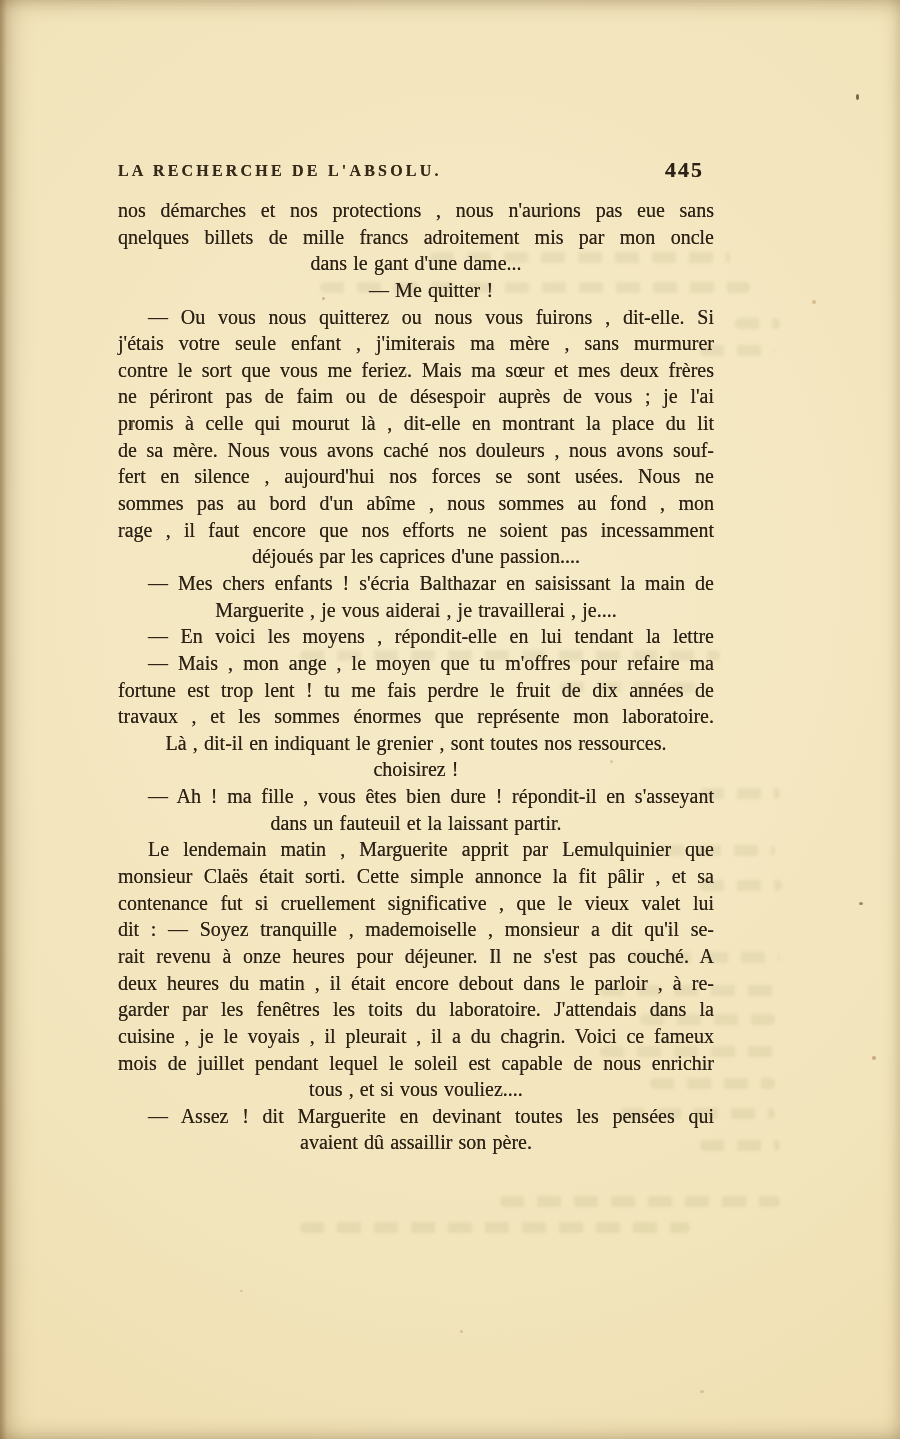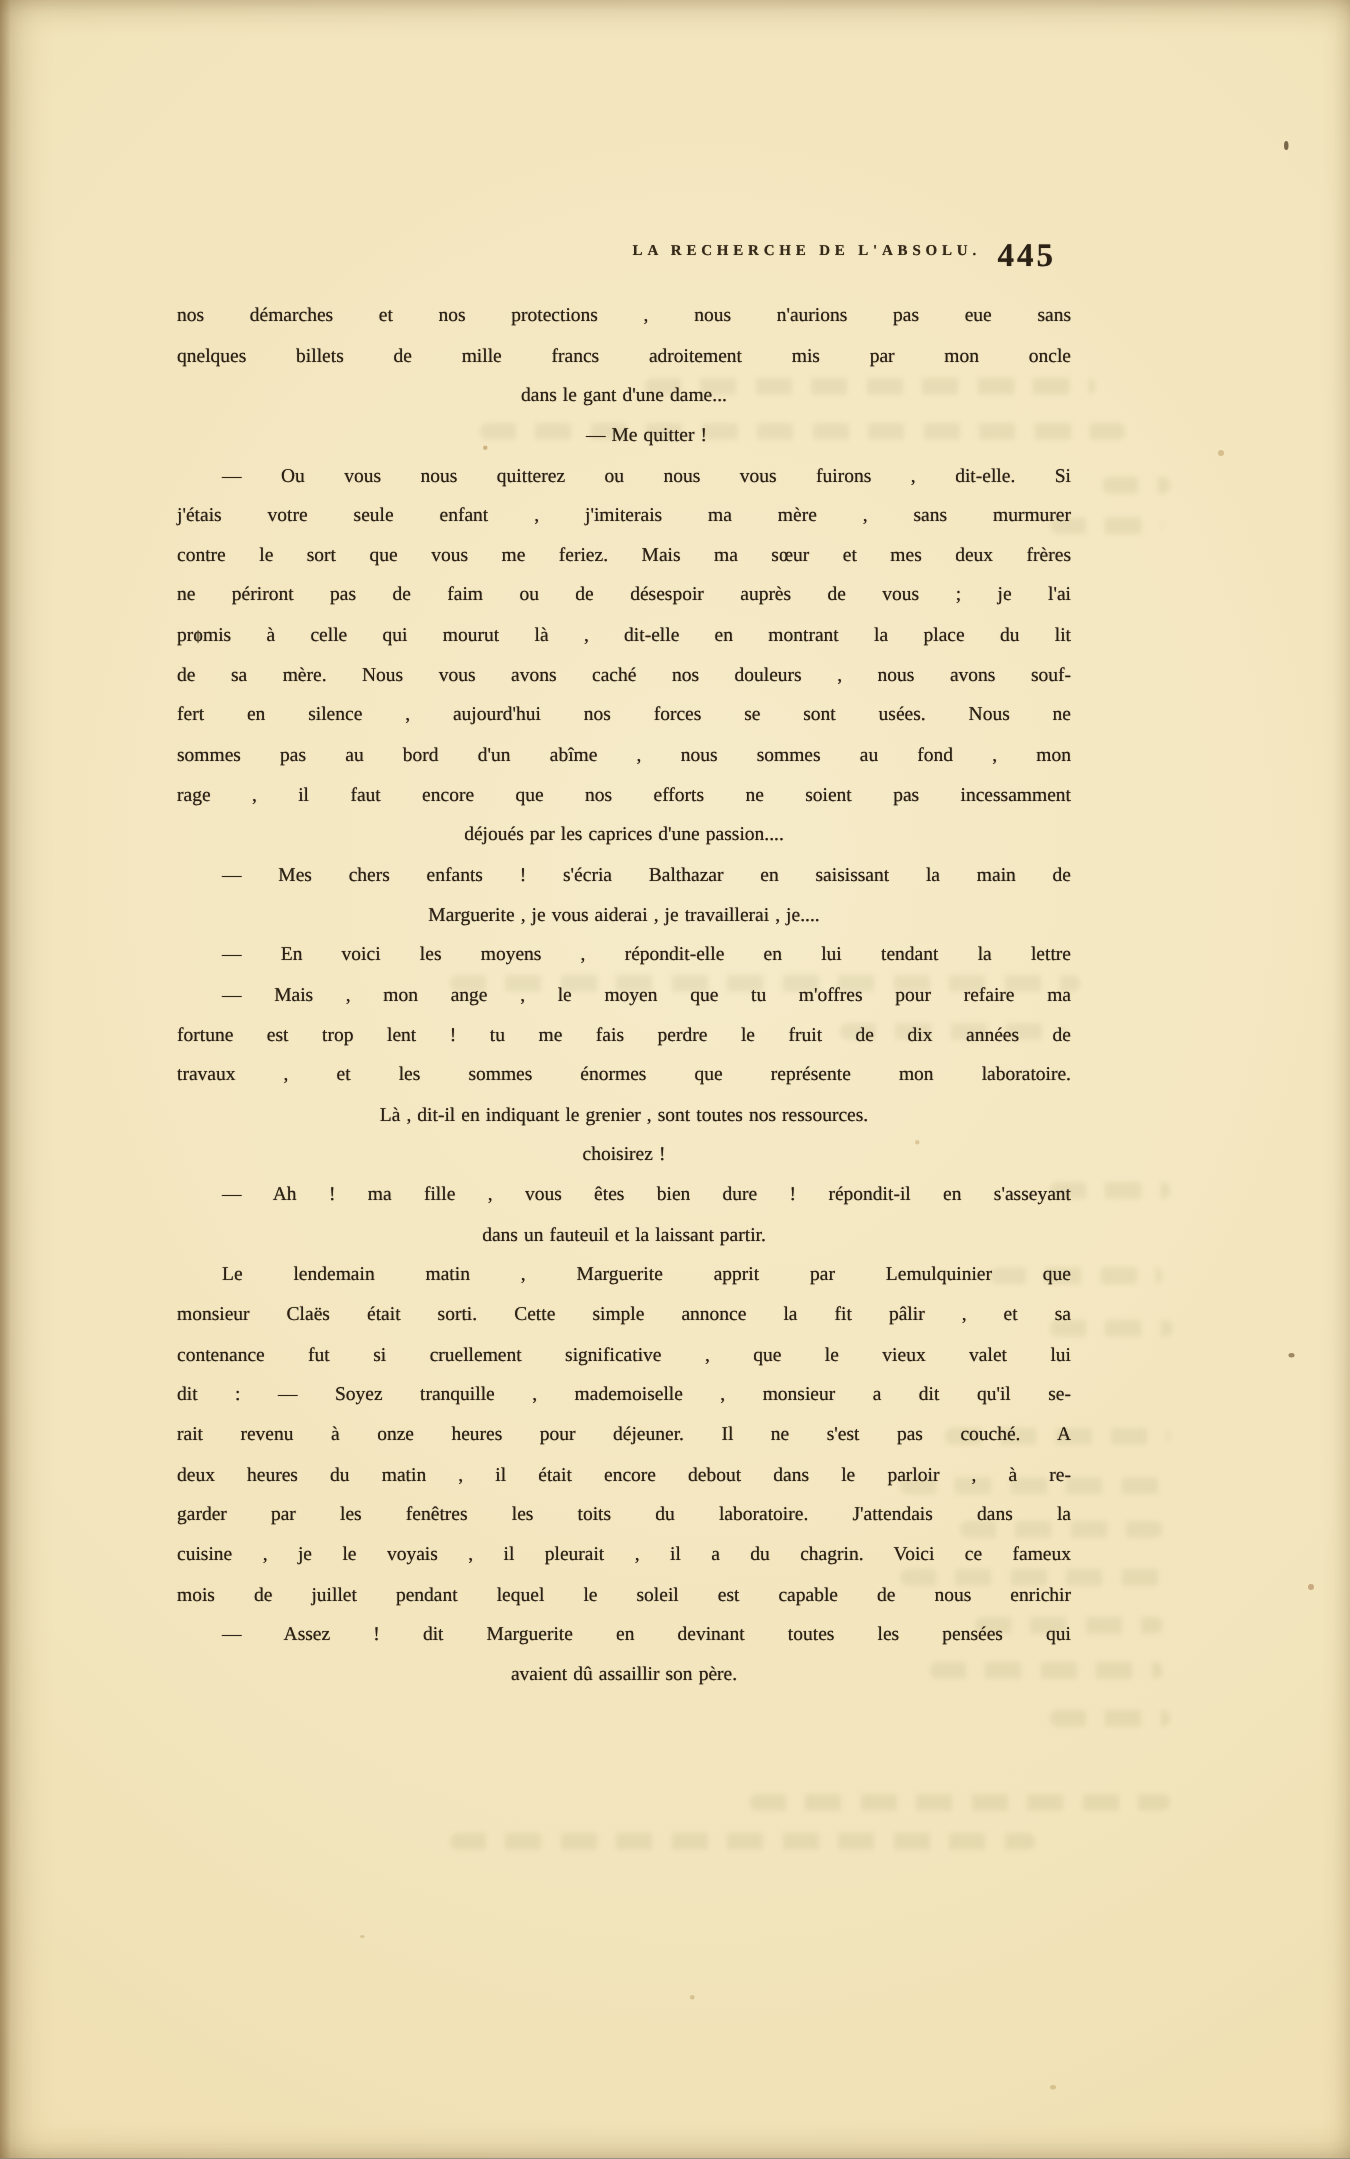--- a/index.html
+++ b/index.html
@@ -29,8 +29,8 @@
   }
   .running-title {
     position: absolute; left: 0; right: 60px; top: 2px;
-    text-align: right;
-    font-size: 10px;
+    text-align: left;
+    font-size: 16px;
     font-weight: 700;
     letter-spacing: 3.2px;
     color: #352a19;

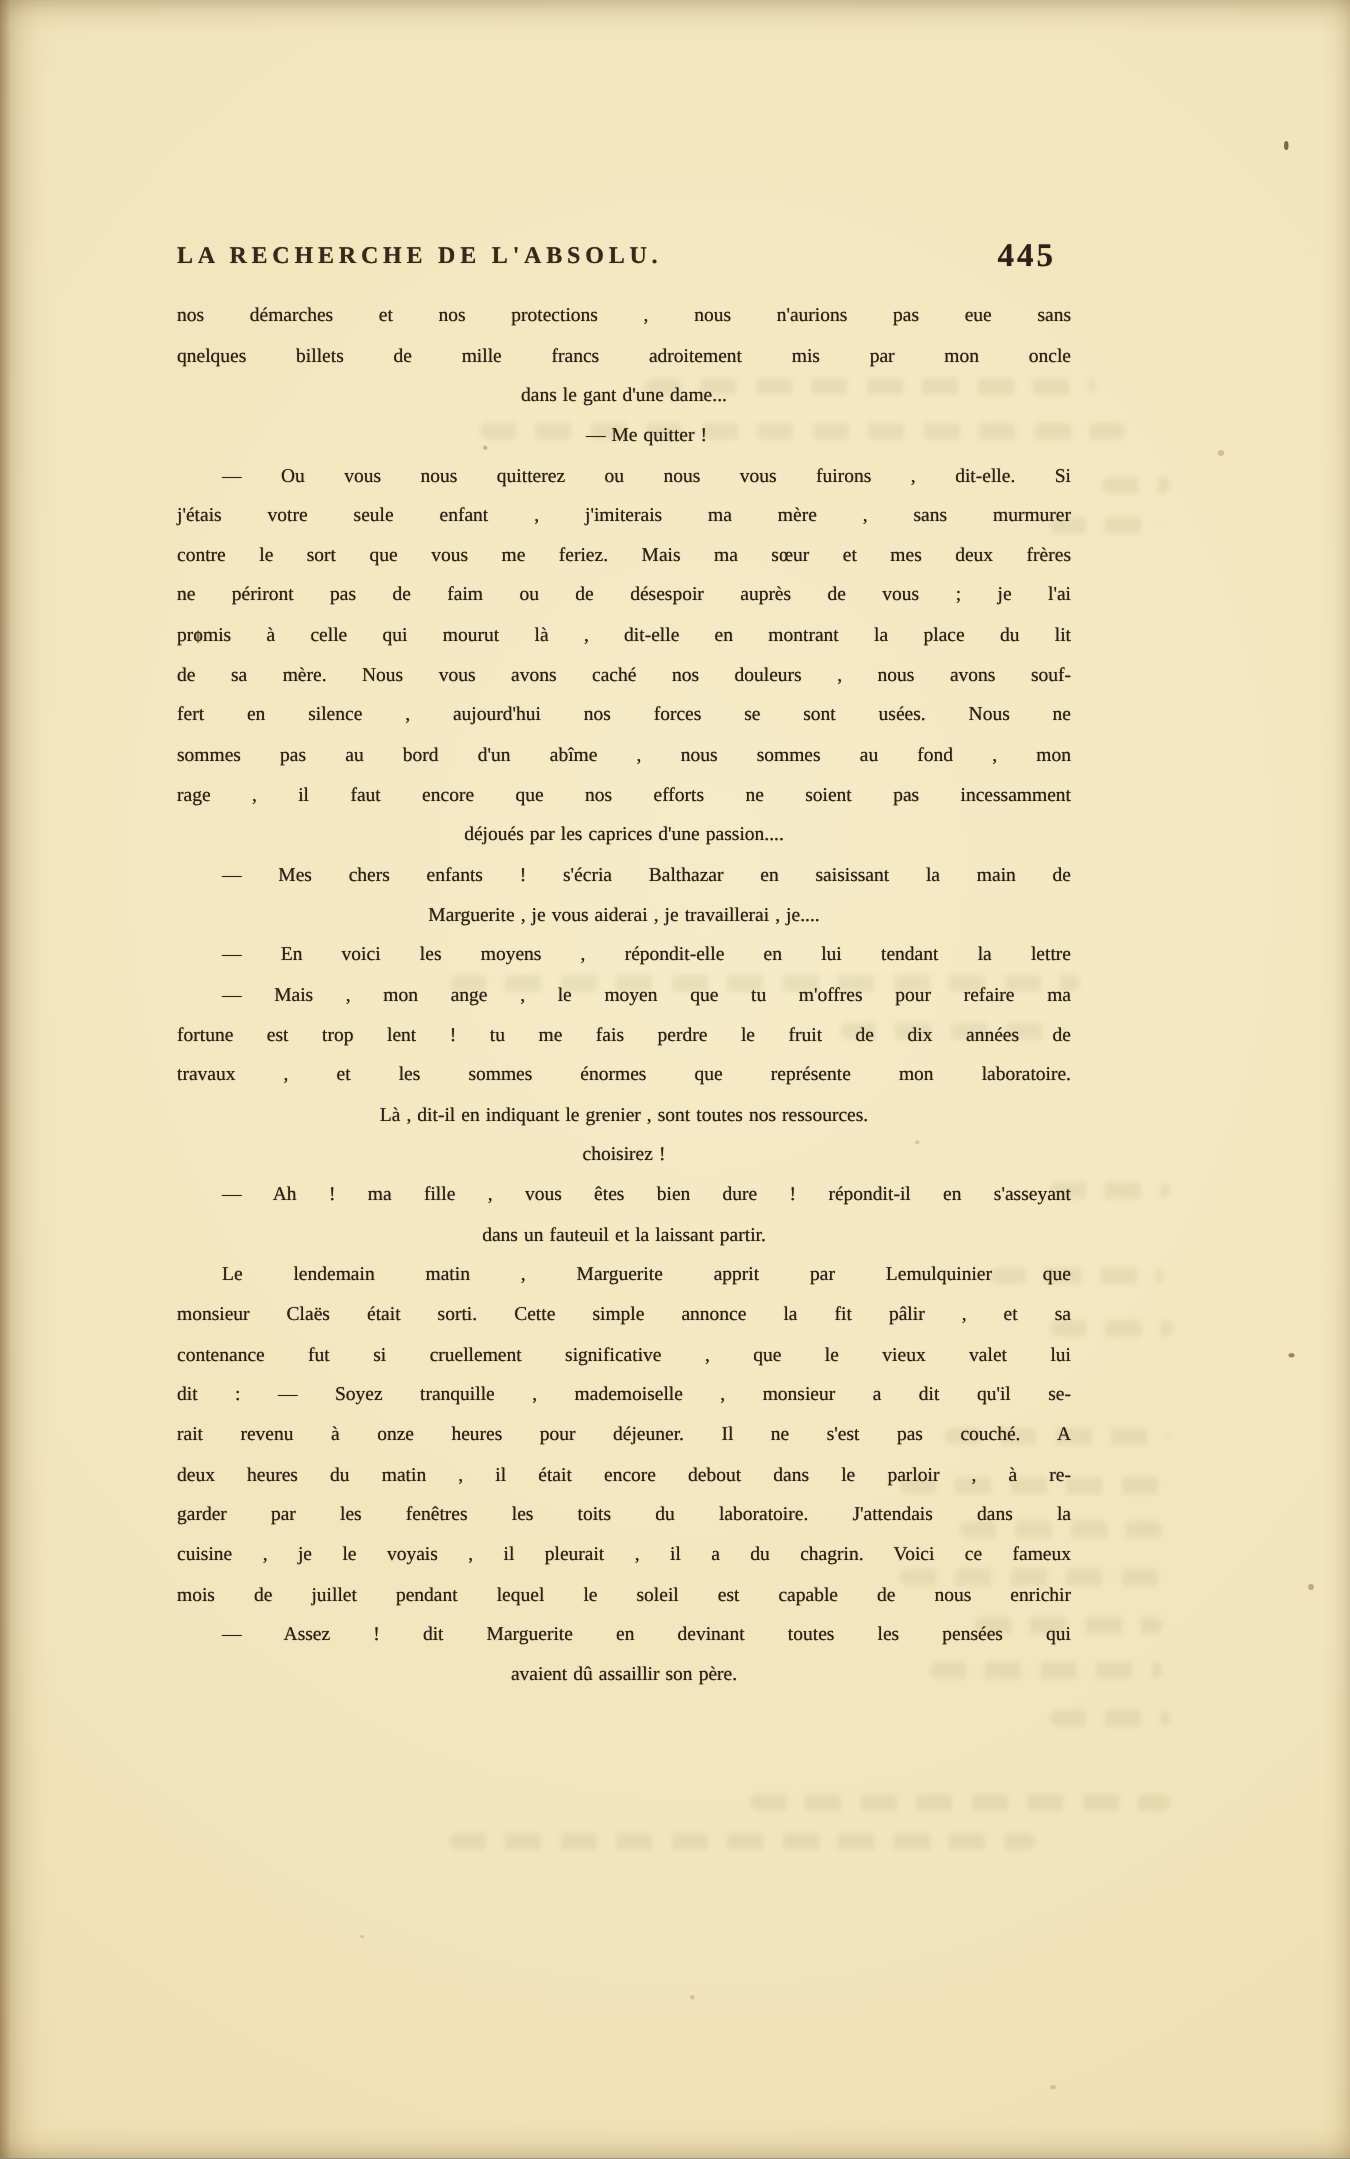--- a/index.html
+++ b/index.html
@@ -48,7 +48,7 @@
   .text-block {
     position: absolute;
     left: 118px; top: 197px; width: 596px;
-    font-size: 13px;
+    font-size: 20px;
   }
   .line {
     height: 26.65px;

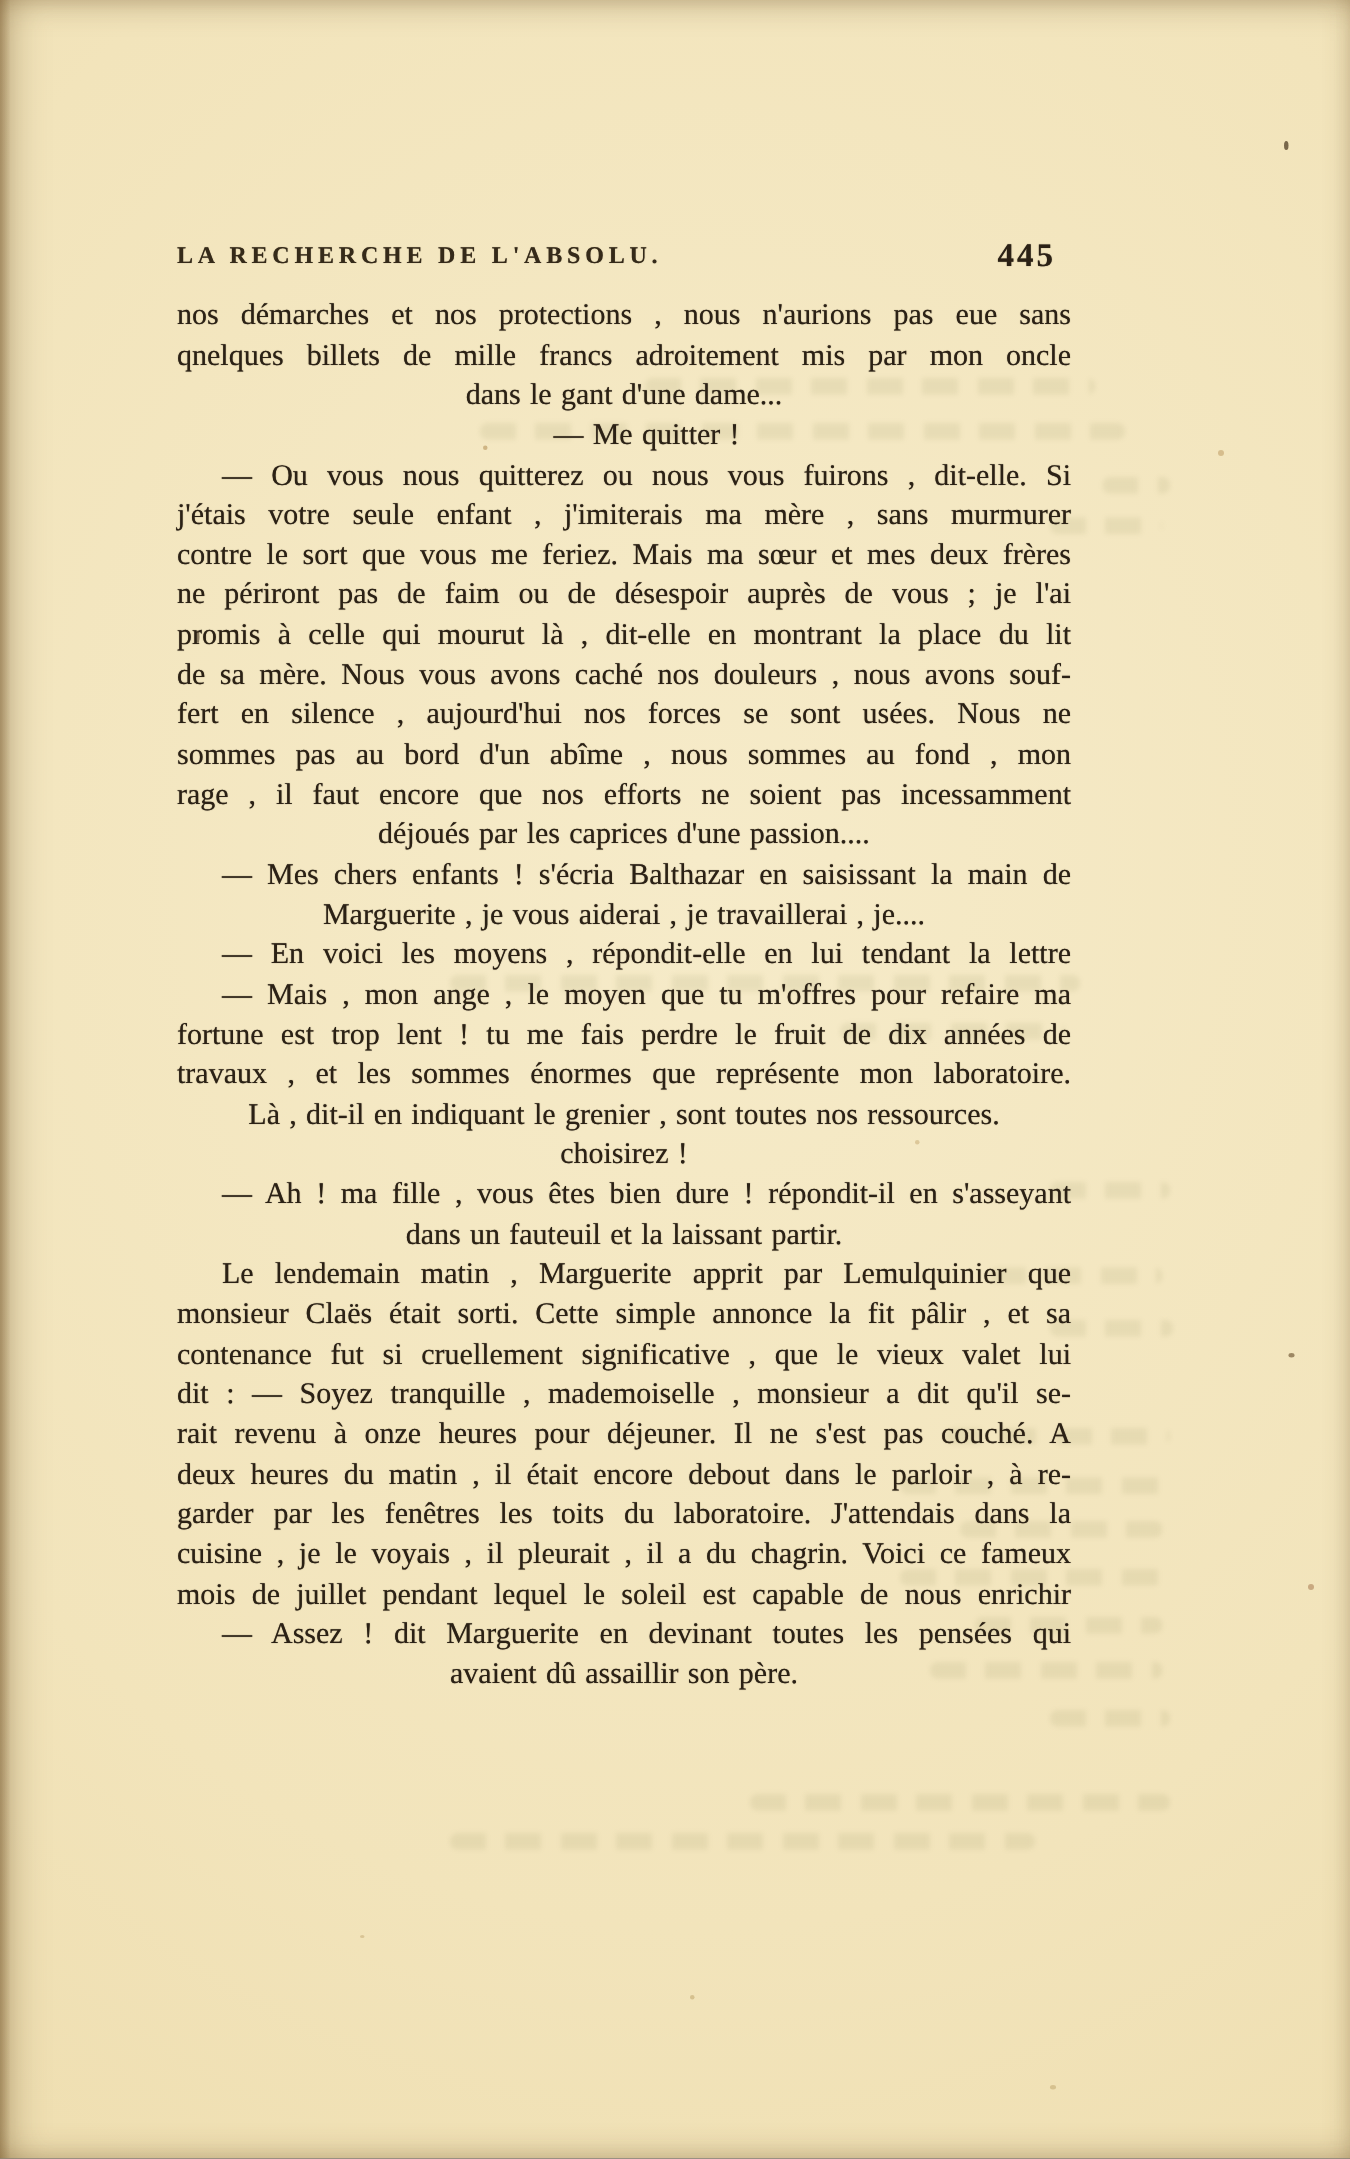--- a/index.html
+++ b/index.html
@@ -160,6 +160,7 @@
         <div class="line j">garder par les fenêtres les toits du laboratoire. J'attendais dans la</div>
         <div class="line j">cuisine , je le voyais , il pleurait , il a du chagrin. Voici ce fameux</div>
         <div class="line j">mois de juillet pendant lequel le soleil est capable de nous enrichir</div>
+        <div class="line">tous , et si vous vouliez....</div>
       </div>
       <div class="paragraph">
         <div class="line j indent">— Assez ! dit Marguerite en devinant toutes les pensées qui</div>

